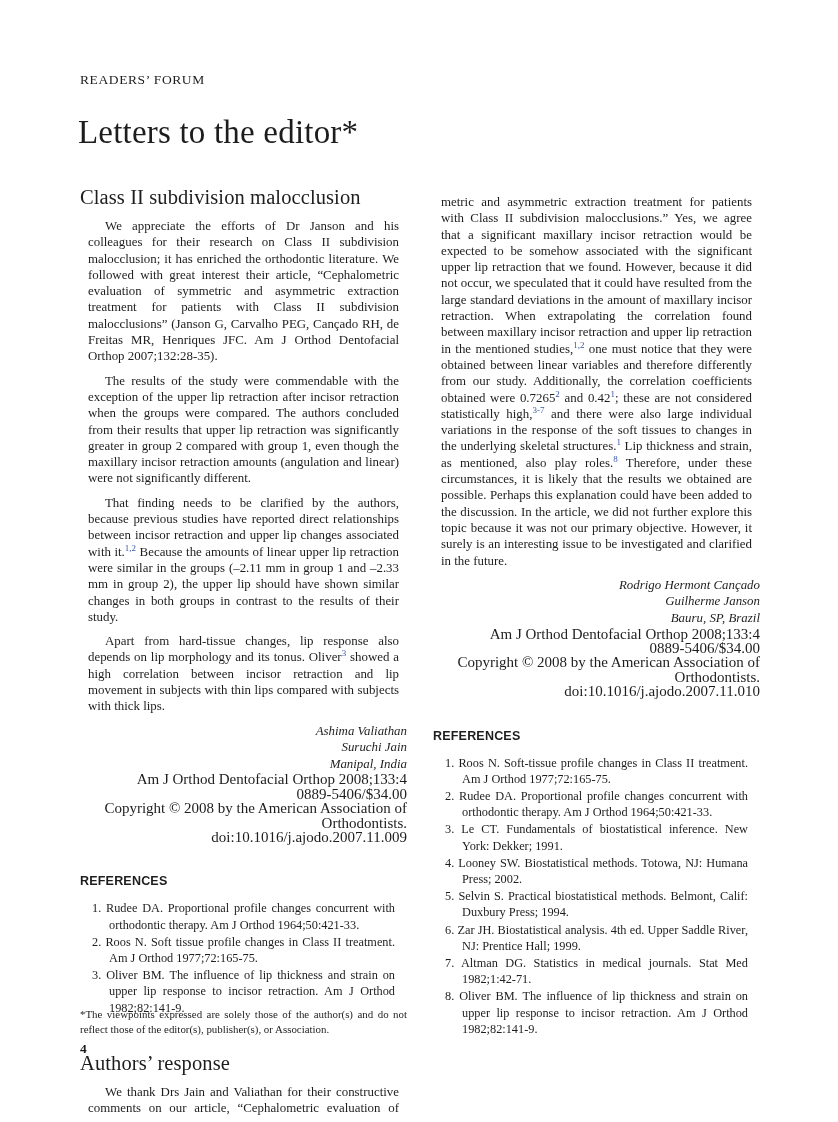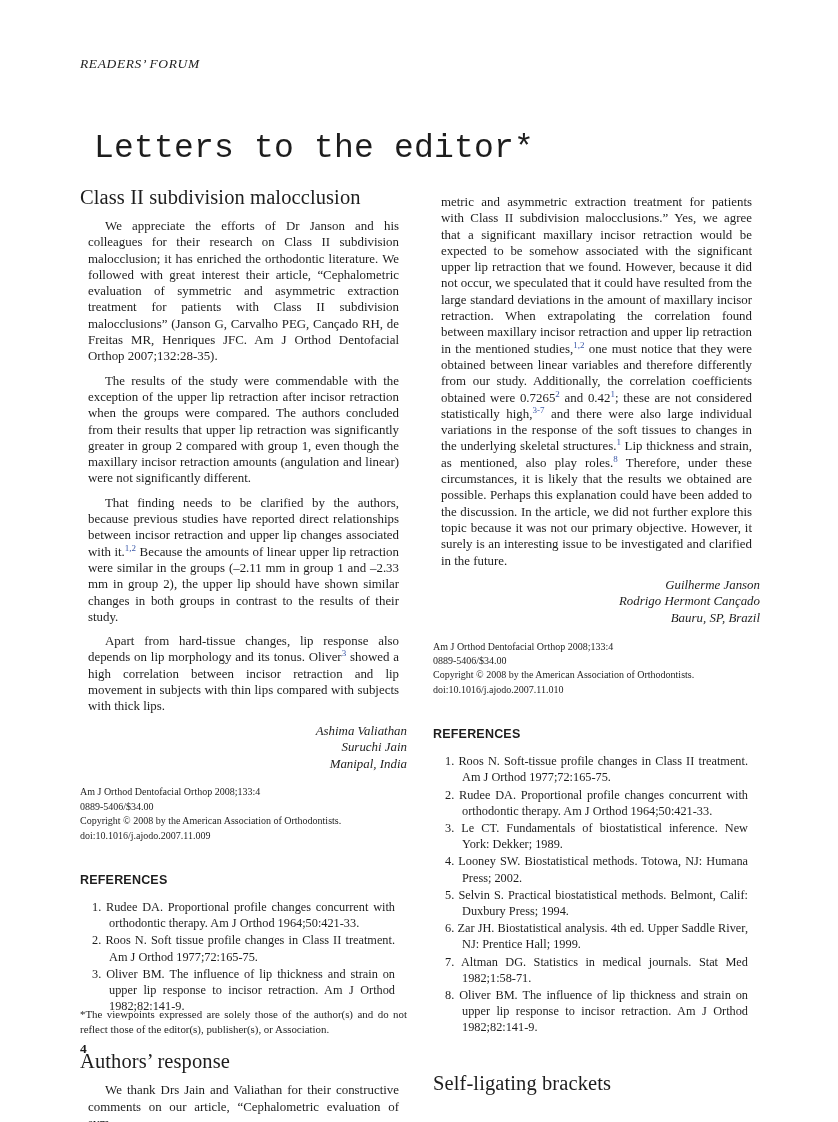--- a/index.html
+++ b/index.html
@@ -10,8 +10,8 @@
     -webkit-font-smoothing:antialiased;
   }
   .kicker{
-    position:absolute;left:80px;top:56px;
-    font-size:13.5px;letter-spacing:0.6px;font-style:italic;
+    position:absolute;left:80px;top:72px;
+    font-size:13.5px;letter-spacing:0.6px;
   }
   .doc-title{
     position:absolute;left:78px;top:114px;

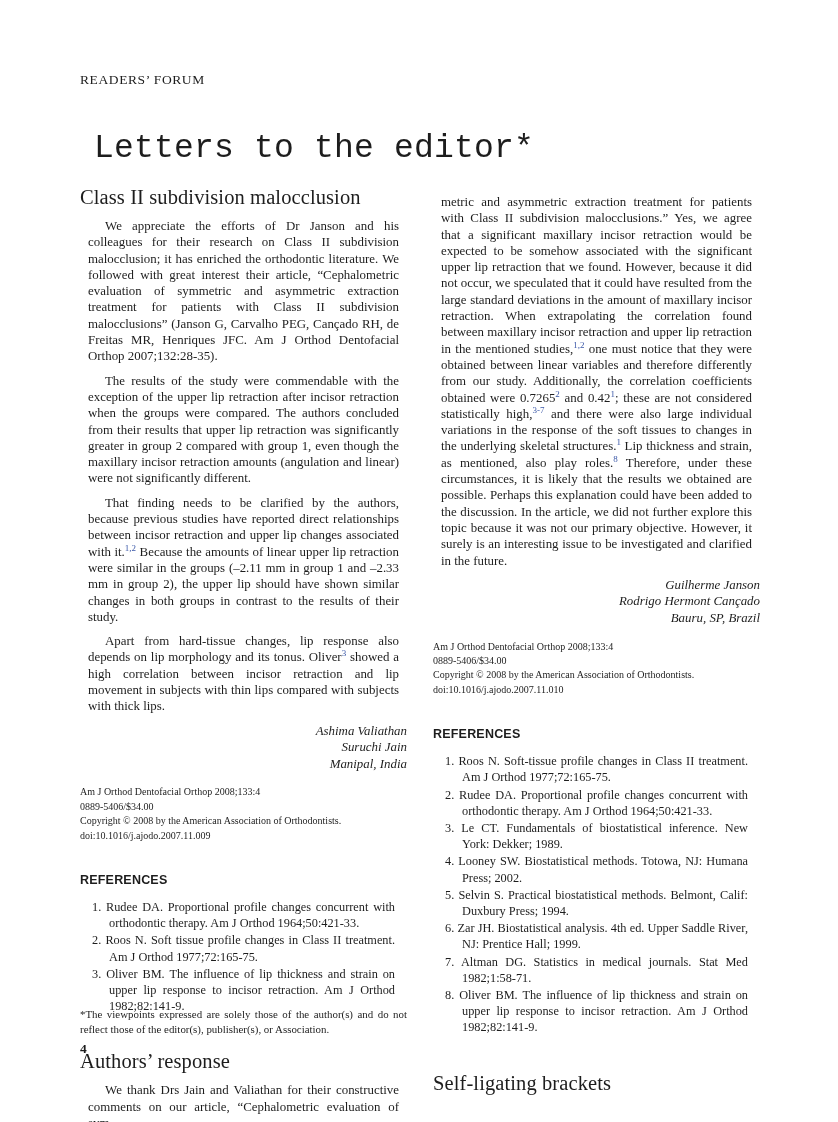--- a/index.html
+++ b/index.html
@@ -66,7 +66,7 @@
 <body>
 
 <div class="kicker">READERS’ FORUM</div>
-<h1 class="doc-title" style="margin:16px;font-weight:400;font-family:Liberation Mono, monospace;">Letters to the editor*</h1>
+<h1 class="doc-title" style="margin:0;font-weight:400;">Letters to the editor*</h1>
 
 <div class="col col-left">
   <h2 class="section">Class II subdivision malocclusion</h2>

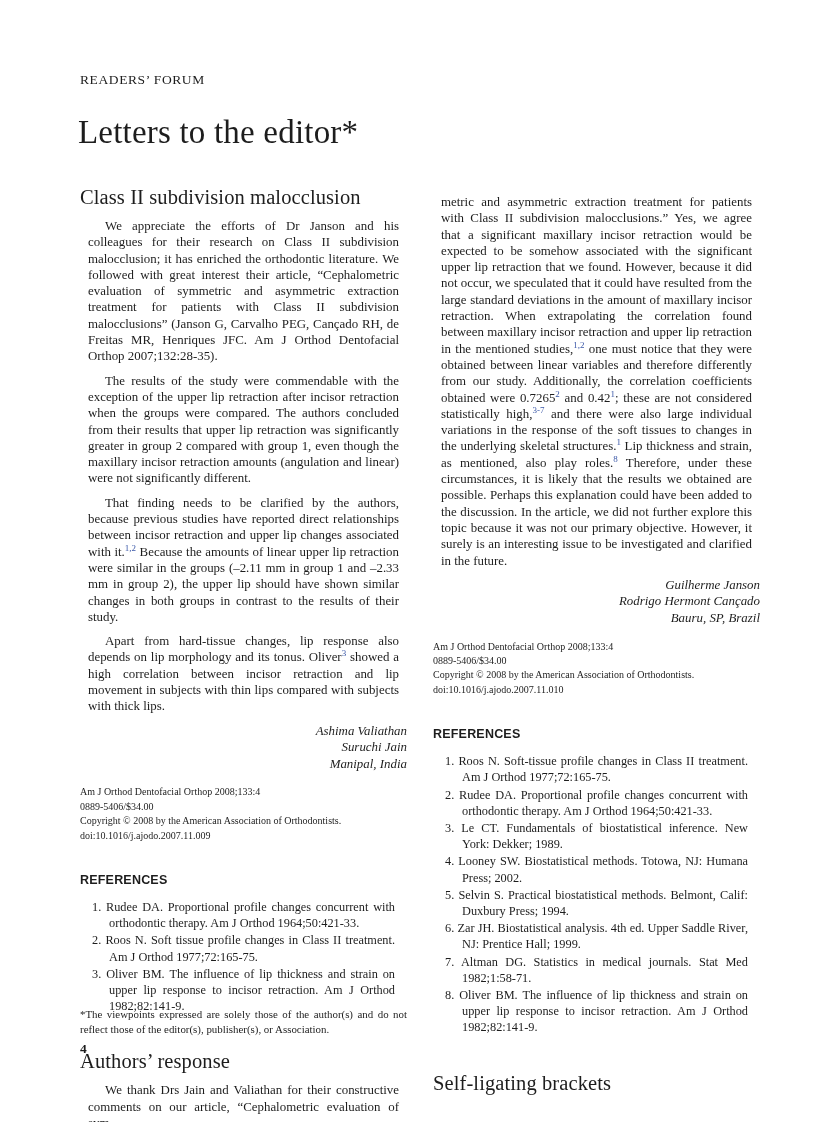--- a/index.html
+++ b/index.html
@@ -104,8 +104,8 @@
       <p class="body-p noindent"><span>metric and asymmetric extraction treatment for patients with Class II subdivision malocclusions.” Yes, we agree that a significant maxillary incisor retraction would be expected to be somehow associated with the significant upper lip retraction that we found. However, because it did not occur, we speculated that it could have resulted from the large standard deviations in the amount of maxillary incisor retraction. When extrapolating the correlation found between maxillary incisor retraction and upper lip retraction in the mentioned studies,</span><sup class="cite" style="color: rgb(58, 87, 167);">1,2</sup><span> one must notice that they were obtained between linear variables and therefore differently from our study. Additionally, the correlation coefficients obtained were 0.7265</span><sup class="cite" style="color: rgb(58, 87, 167);">2</sup><span> and 0.42</span><sup class="cite" style="color: rgb(58, 87, 167);">1</sup><span>; these are not considered statistically high,</span><sup class="cite" style="color: rgb(58, 87, 167);">3-7</sup><span> and there were also large individual variations in the response of the soft tissues to changes in the underlying skeletal structures.</span><sup class="cite" style="color: rgb(58, 87, 167);">1</sup><span> Lip thickness and strain, as mentioned, also play roles.</span><sup class="cite" style="color: rgb(58, 87, 167);">8</sup><span> Therefore, under these circumstances, it is likely that the results we obtained are possible. Perhaps this explanation could have been added to the discussion. In the article, we did not further explore this topic because it was not our primary objective. However, it surely is an interesting issue to be investigated and clarified in the future.</span></p>
     </div>
   <div class="signature">
+      <div>Rodrigo Hermont Cançado</div>
       <div>Guilherme Janson</div>
-      <div>Rodrigo Hermont Cançado</div>
       <div>Bauru, SP, Brazil</div>
     </div>
   <div class="imprint">

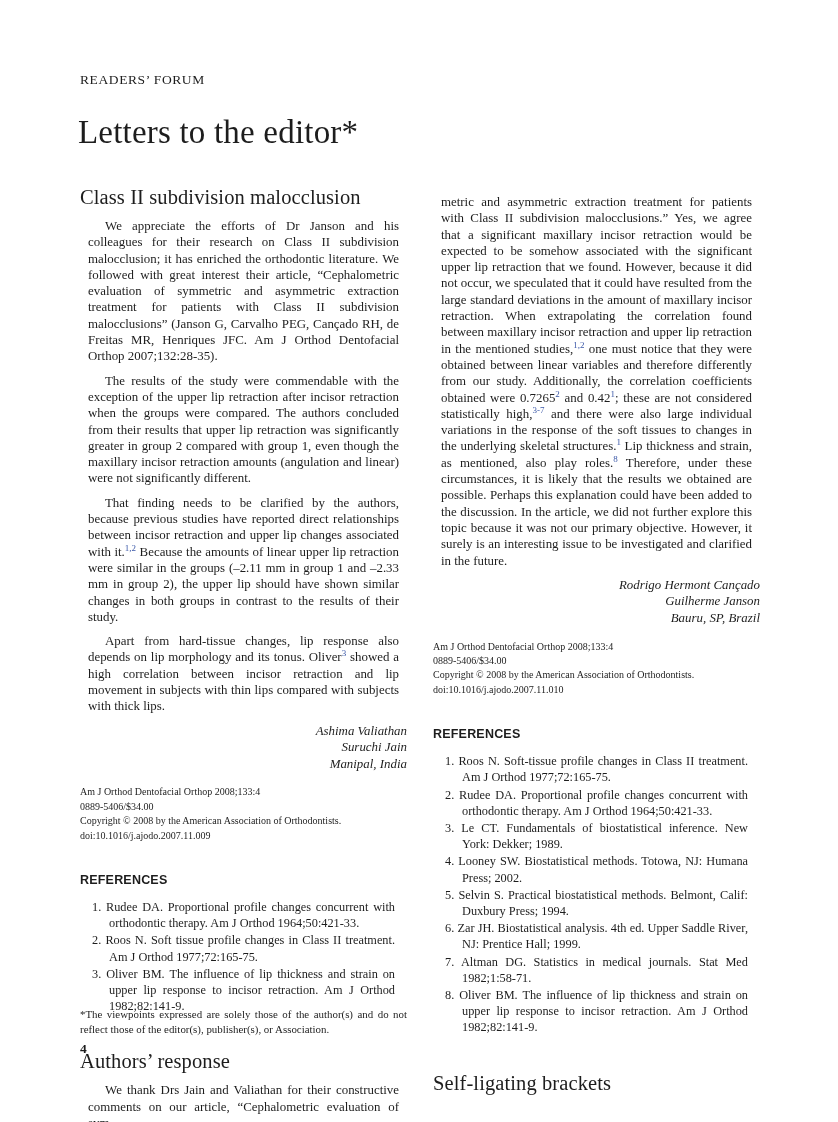--- a/index.html
+++ b/index.html
@@ -38,7 +38,7 @@
     font-size:12.9px;line-height:16.6px;margin-top:2px;
   }
   .imprint{
-    font-size:10px;line-height:14.4px;margin-top:13px;
+    font-size:15px;line-height:14.4px;text-align:right;
   }
   .refs-heading{
     font-family:Liberation Sans, sans-serif;font-weight:bold;

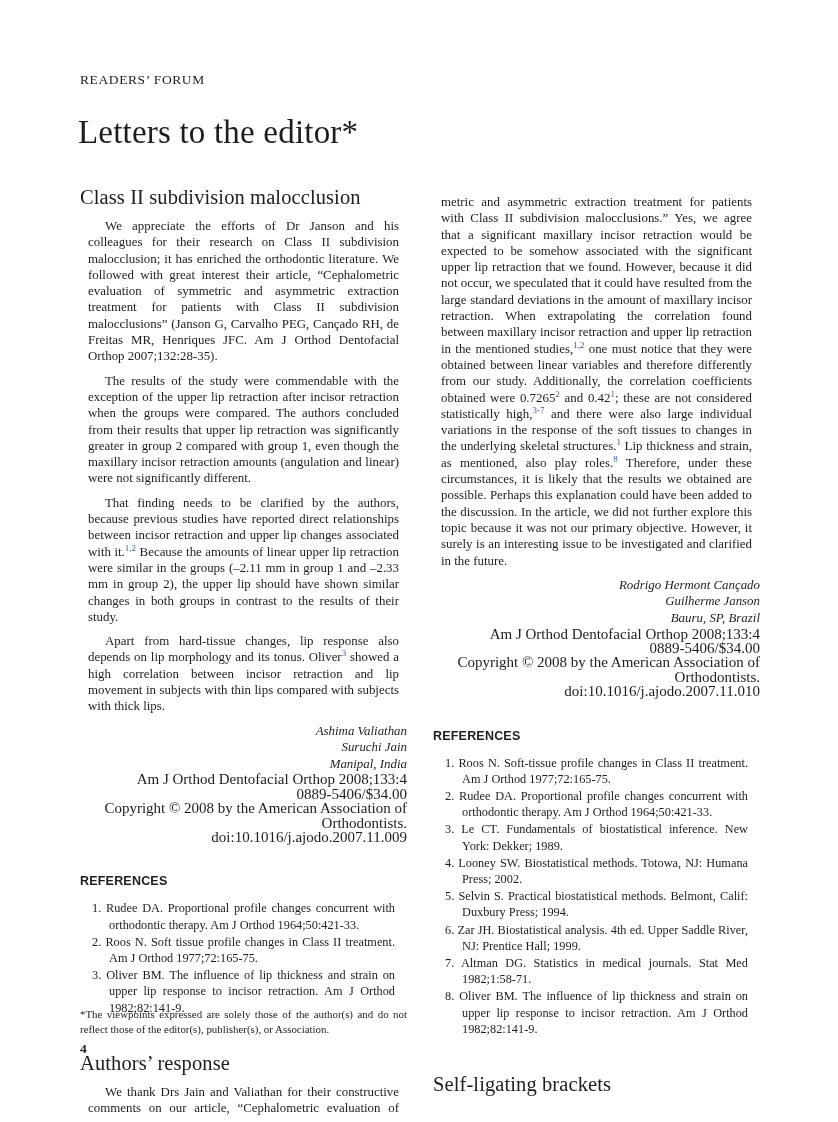--- a/index.html
+++ b/index.html
@@ -118,7 +118,7 @@
   <ol class="refs">
       <li>Roos N. Soft-tissue profile changes in Class II treatment. Am J Orthod 1977;72:165-75.</li>
       <li>Rudee DA. Proportional profile changes concurrent with orthodontic therapy. Am J Orthod 1964;50:421-33.</li>
-      <li>Le CT. Fundamentals of biostatistical inference. New York: Dekker; 1989.</li>
+      <li>Le CT. Fundamentals of biostatistical inference. New York: Dekker; 1991.</li>
       <li>Looney SW. Biostatistical methods. Totowa, NJ: Humana Press; 2002.</li>
       <li>Selvin S. Practical biostatistical methods. Belmont, Calif: Duxbury Press; 1994.</li>
       <li>Zar JH. Biostatistical analysis. 4th ed. Upper Saddle River, NJ: Prentice Hall; 1999.</li>

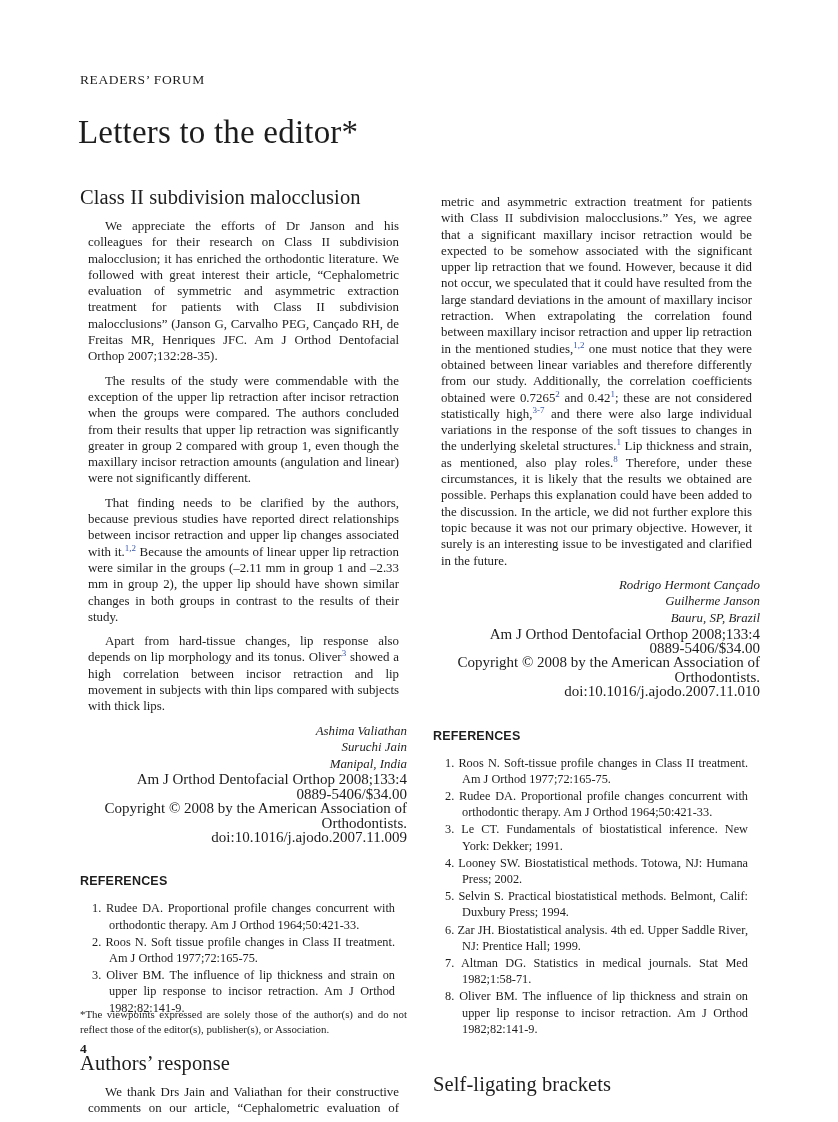--- a/index.html
+++ b/index.html
@@ -122,7 +122,7 @@
       <li>Looney SW. Biostatistical methods. Totowa, NJ: Humana Press; 2002.</li>
       <li>Selvin S. Practical biostatistical methods. Belmont, Calif: Duxbury Press; 1994.</li>
       <li>Zar JH. Biostatistical analysis. 4th ed. Upper Saddle River, NJ: Prentice Hall; 1999.</li>
-      <li>Altman DG. Statistics in medical journals. Stat Med 1982;1:58-71.</li>
+      <li>Altman DG. Statistics in medical journals. Stat Med 1982;1:42-71.</li>
       <li>Oliver BM. The influence of lip thickness and strain on upper lip response to incisor retraction. Am J Orthod 1982;82:141-9.</li>
     </ol>
   <h2 class="section section-mid">Self-ligating brackets</h2>

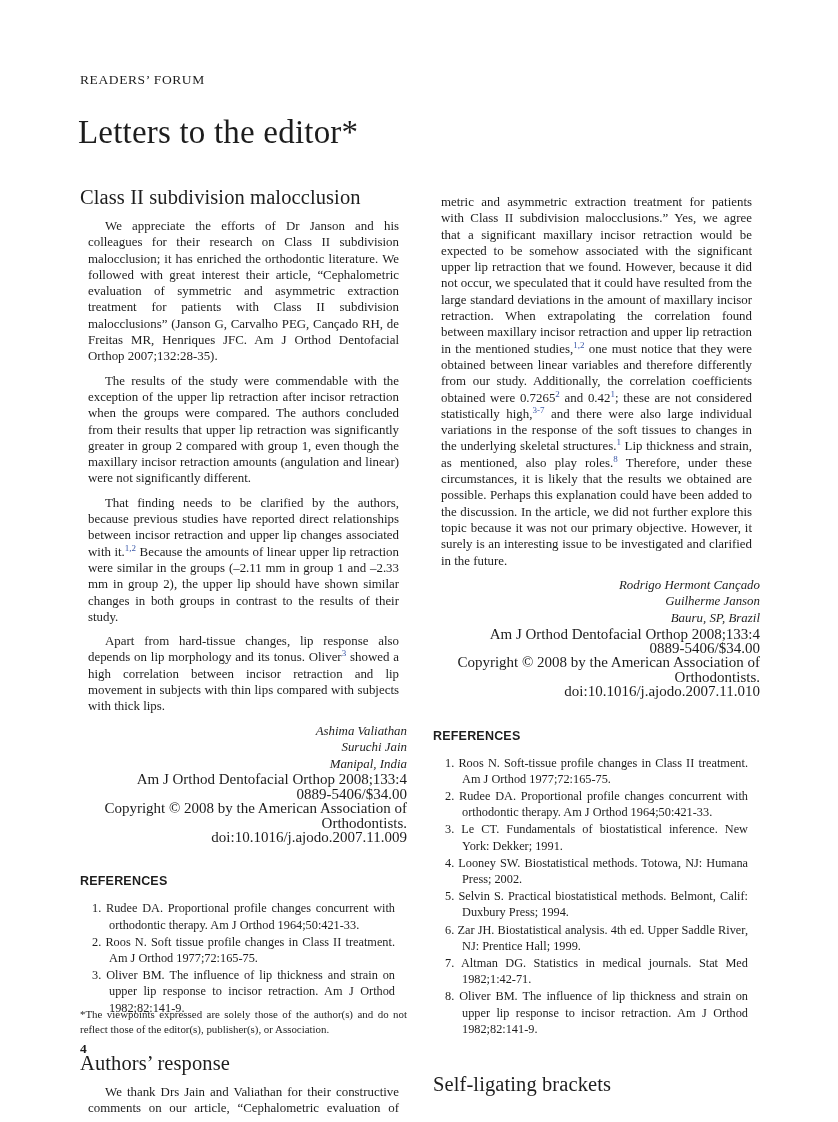--- a/index.html
+++ b/index.html
@@ -125,7 +125,6 @@
       <li>Altman DG. Statistics in medical journals. Stat Med 1982;1:42-71.</li>
       <li>Oliver BM. The influence of lip thickness and strain on upper lip response to incisor retraction. Am J Orthod 1982;82:141-9.</li>
     </ol>
-  <h2 class="section section-mid">Self-ligating brackets</h2>
 </div>
 
 <div class="footnote">*The viewpoints expressed are solely those of the author(s) and do not reflect those of the editor(s), publisher(s), or Association.</div>

